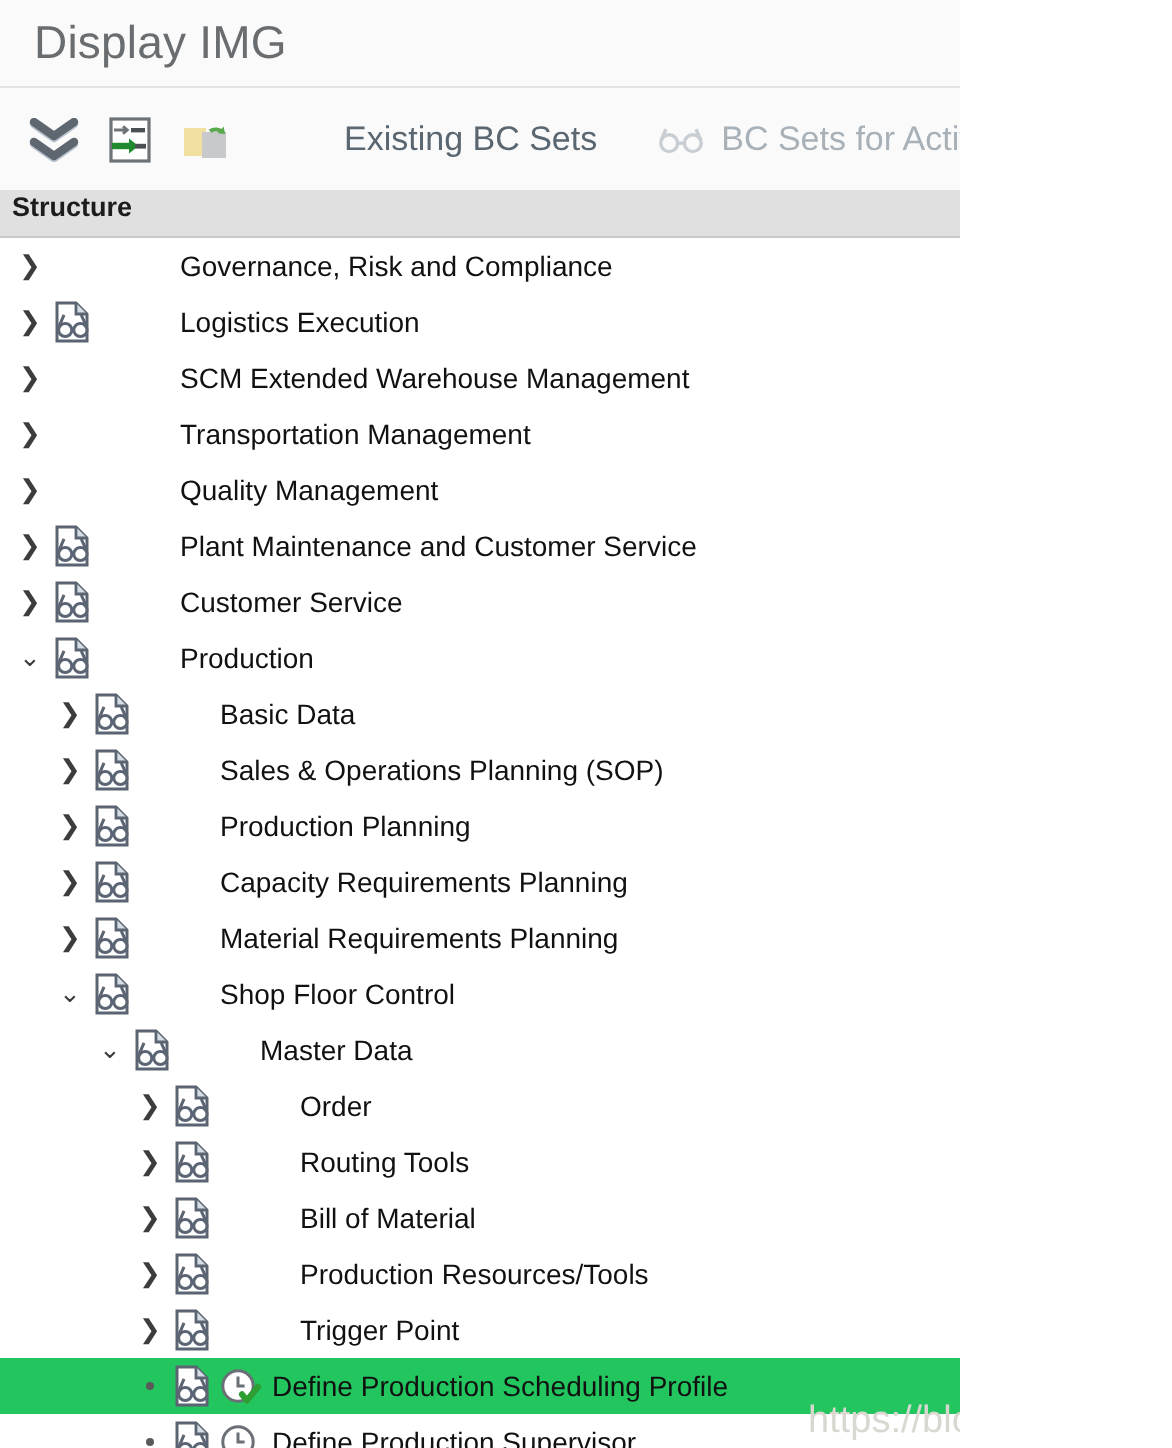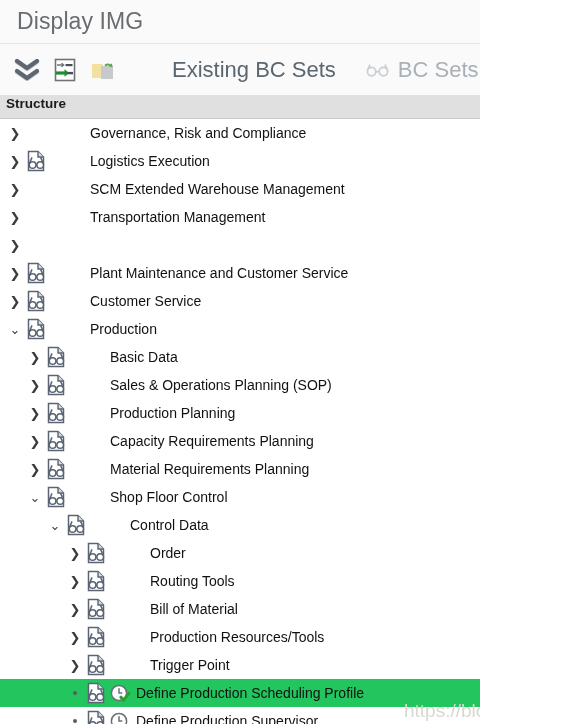--- a/index.html
+++ b/index.html
@@ -64,7 +64,7 @@
     flex: 0 0 auto;
   }
   .tb-btn-label {
-    font-size: 22px;
+    font-size: 17px;
     color: #5a6670;
     white-space: nowrap;
   }

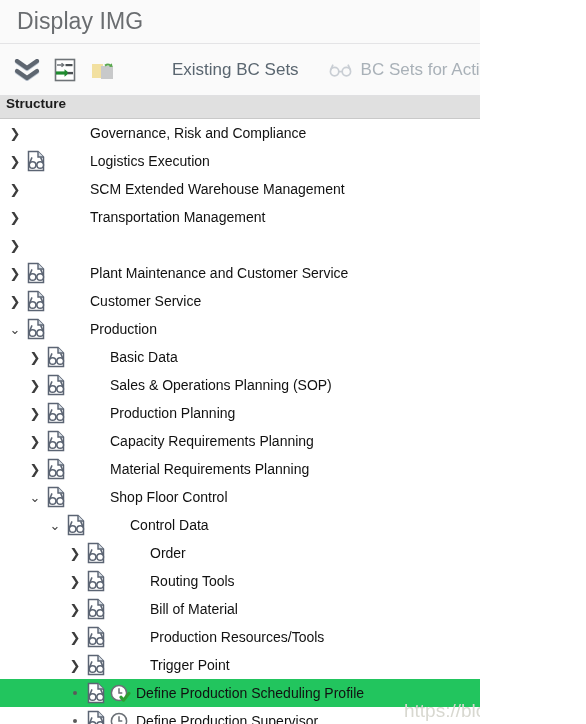--- a/index.html
+++ b/index.html
@@ -284,6 +284,7 @@
         <div class="tnodeicon"></div>
         <div class="tacticon"></div>
         <div class="tgap" style="width: 18px;"></div>
+        <span class="tlabel">Quality Management</span>
       </div>
       <div class="trow">
         <div class="tgap" style="width: 6px;"></div>

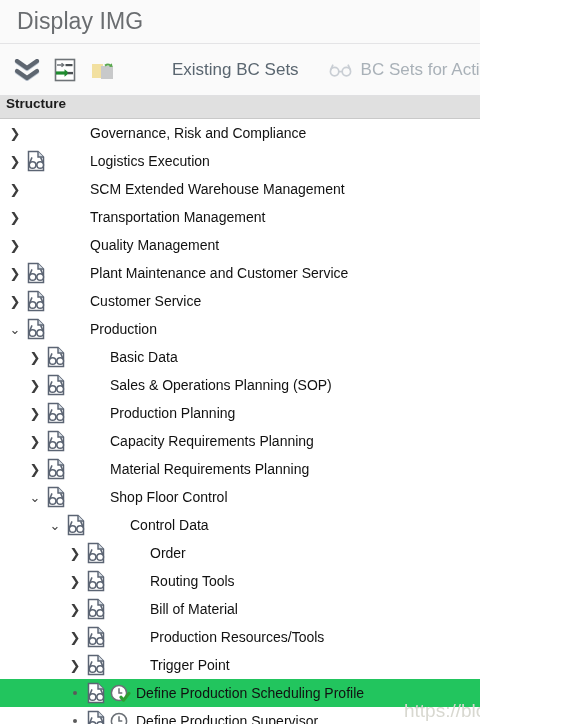--- a/index.html
+++ b/index.html
@@ -484,7 +484,7 @@
         </div>
         <div class="tacticon"></div>
         <div class="tgap" style="width: 18px;"></div>
-        <span class="tlabel">Control Data</span>
+        <span class="tlabel">Master Data</span>
       </div>
       <div class="trow">
         <div class="tgap" style="width: 66px;"></div>

